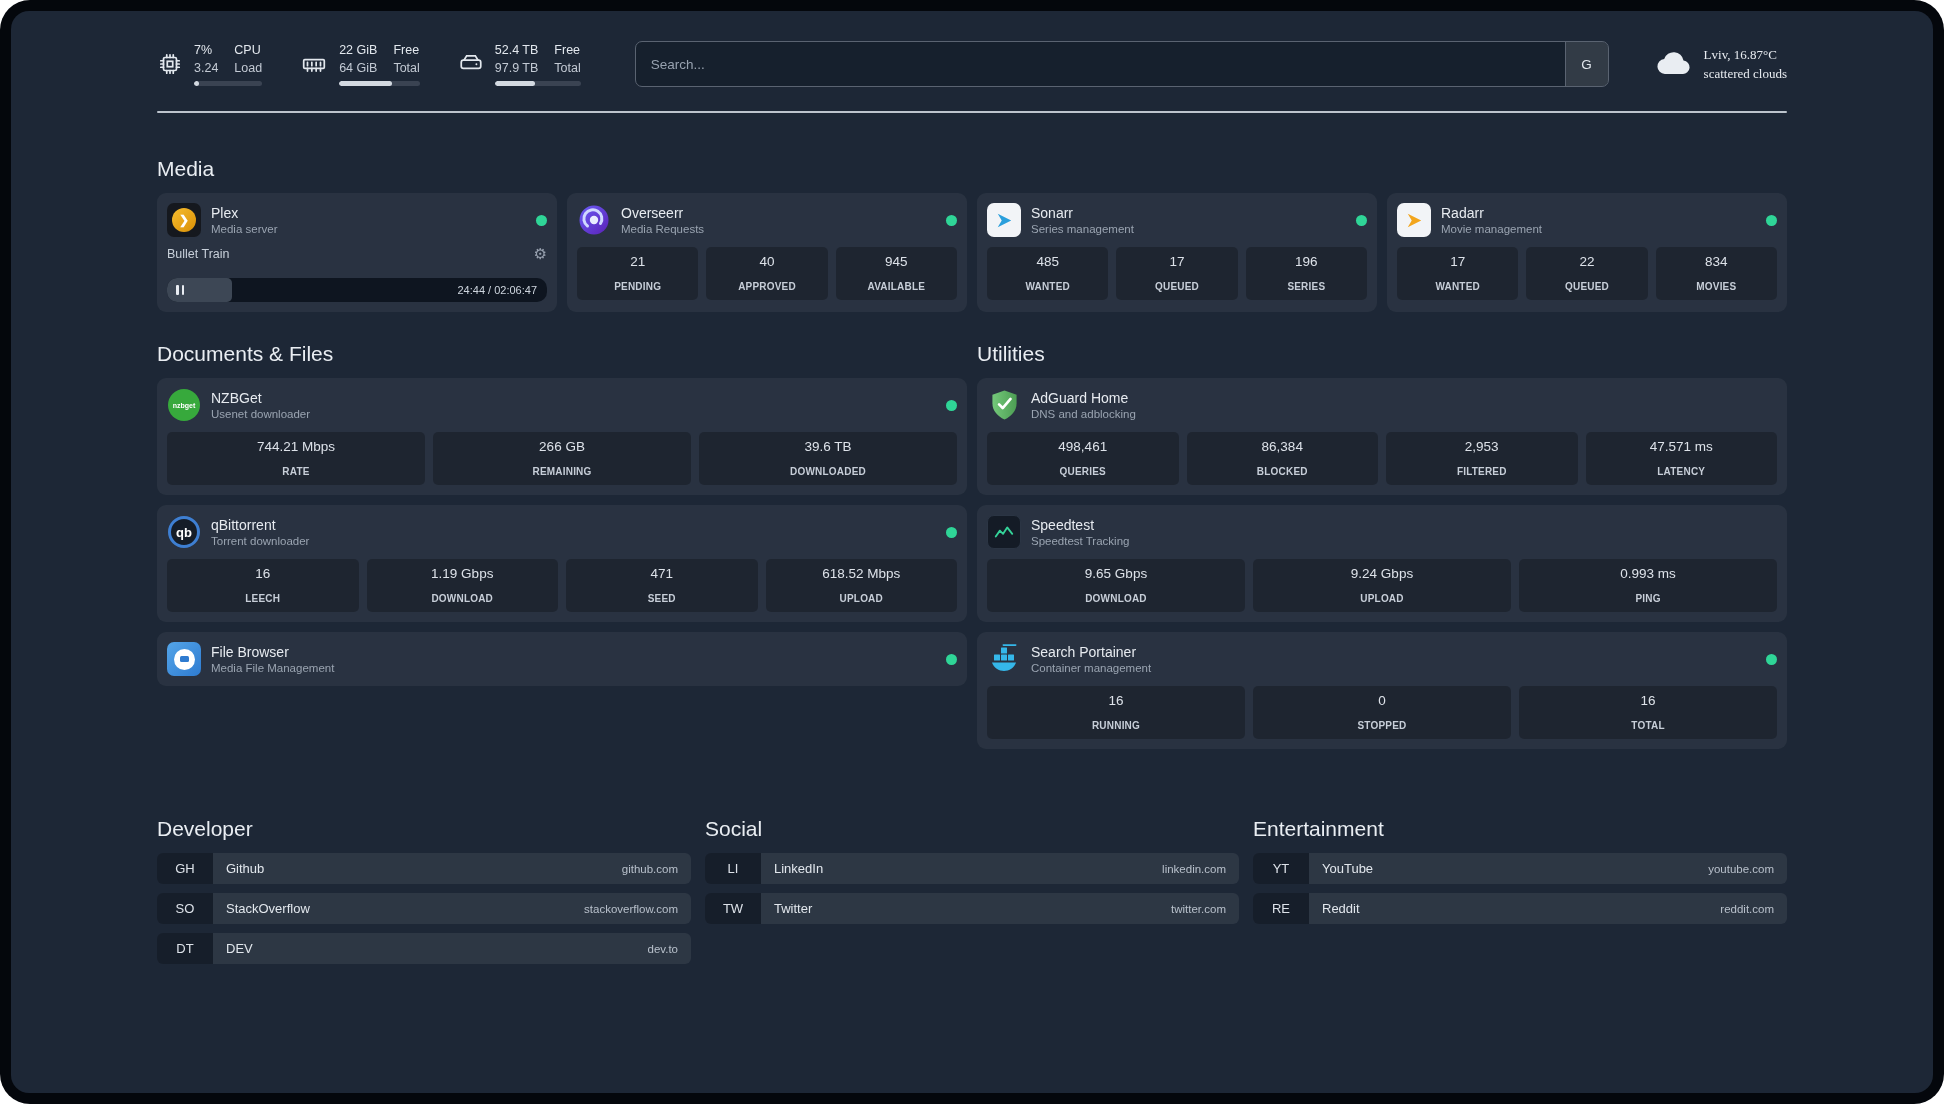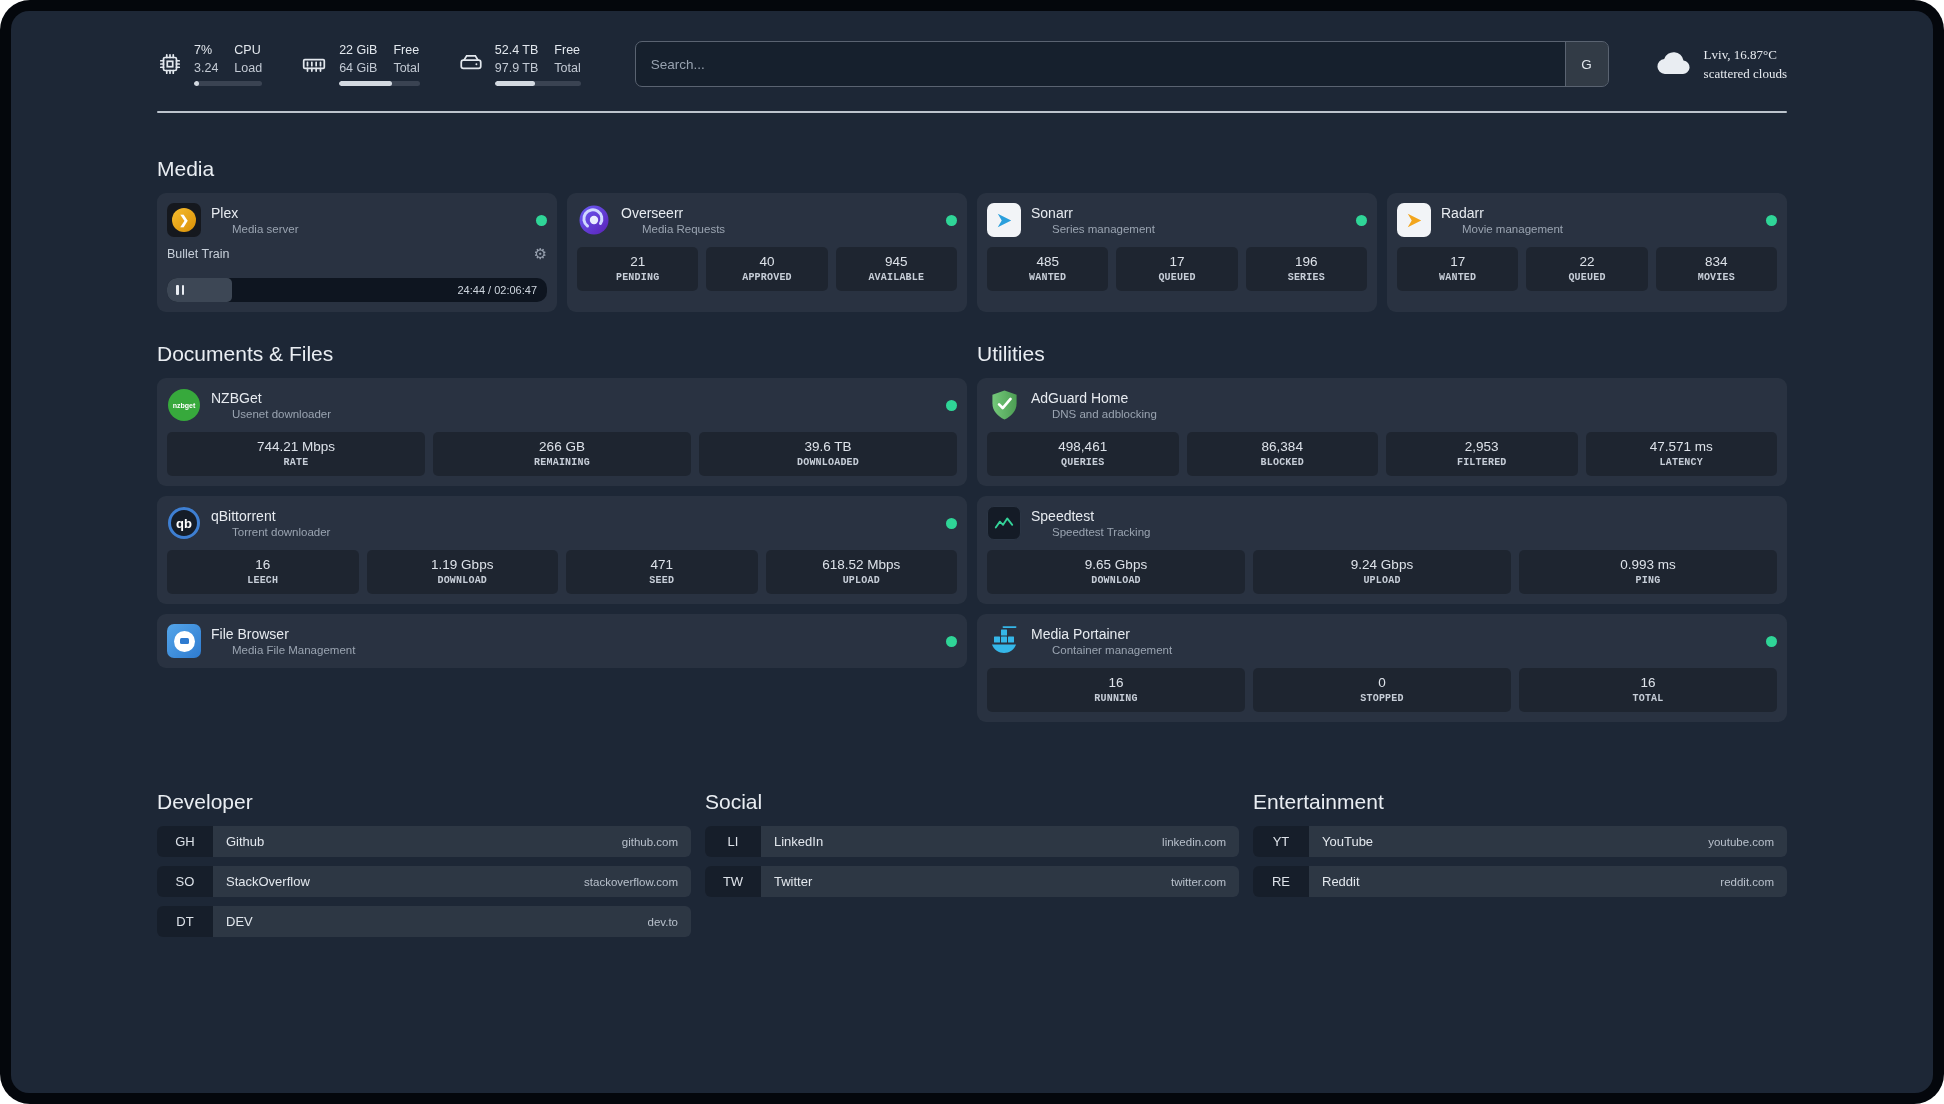--- a/index.html
+++ b/index.html
@@ -41,7 +41,7 @@
   .app-icon{width:34px;height:34px;border-radius:7px;flex:none;display:flex;align-items:center;justify-content:center;}
   .titles{display:flex;flex-direction:column;gap:2px;}
   .card-title{font-size:14px;color:#e7ebf0;}
-  .card-sub{font-size:11.5px;color:#9aa4b1;margin-left:21px;}
+  .card-sub{font-size:11.5px;color:#9aa4b1;}
   .status-dot{width:11px;height:11px;border-radius:50%;background:#2fd597;margin-left:auto;flex:none;}
 
   .stats{display:flex;gap:8px;margin-top:10px;}

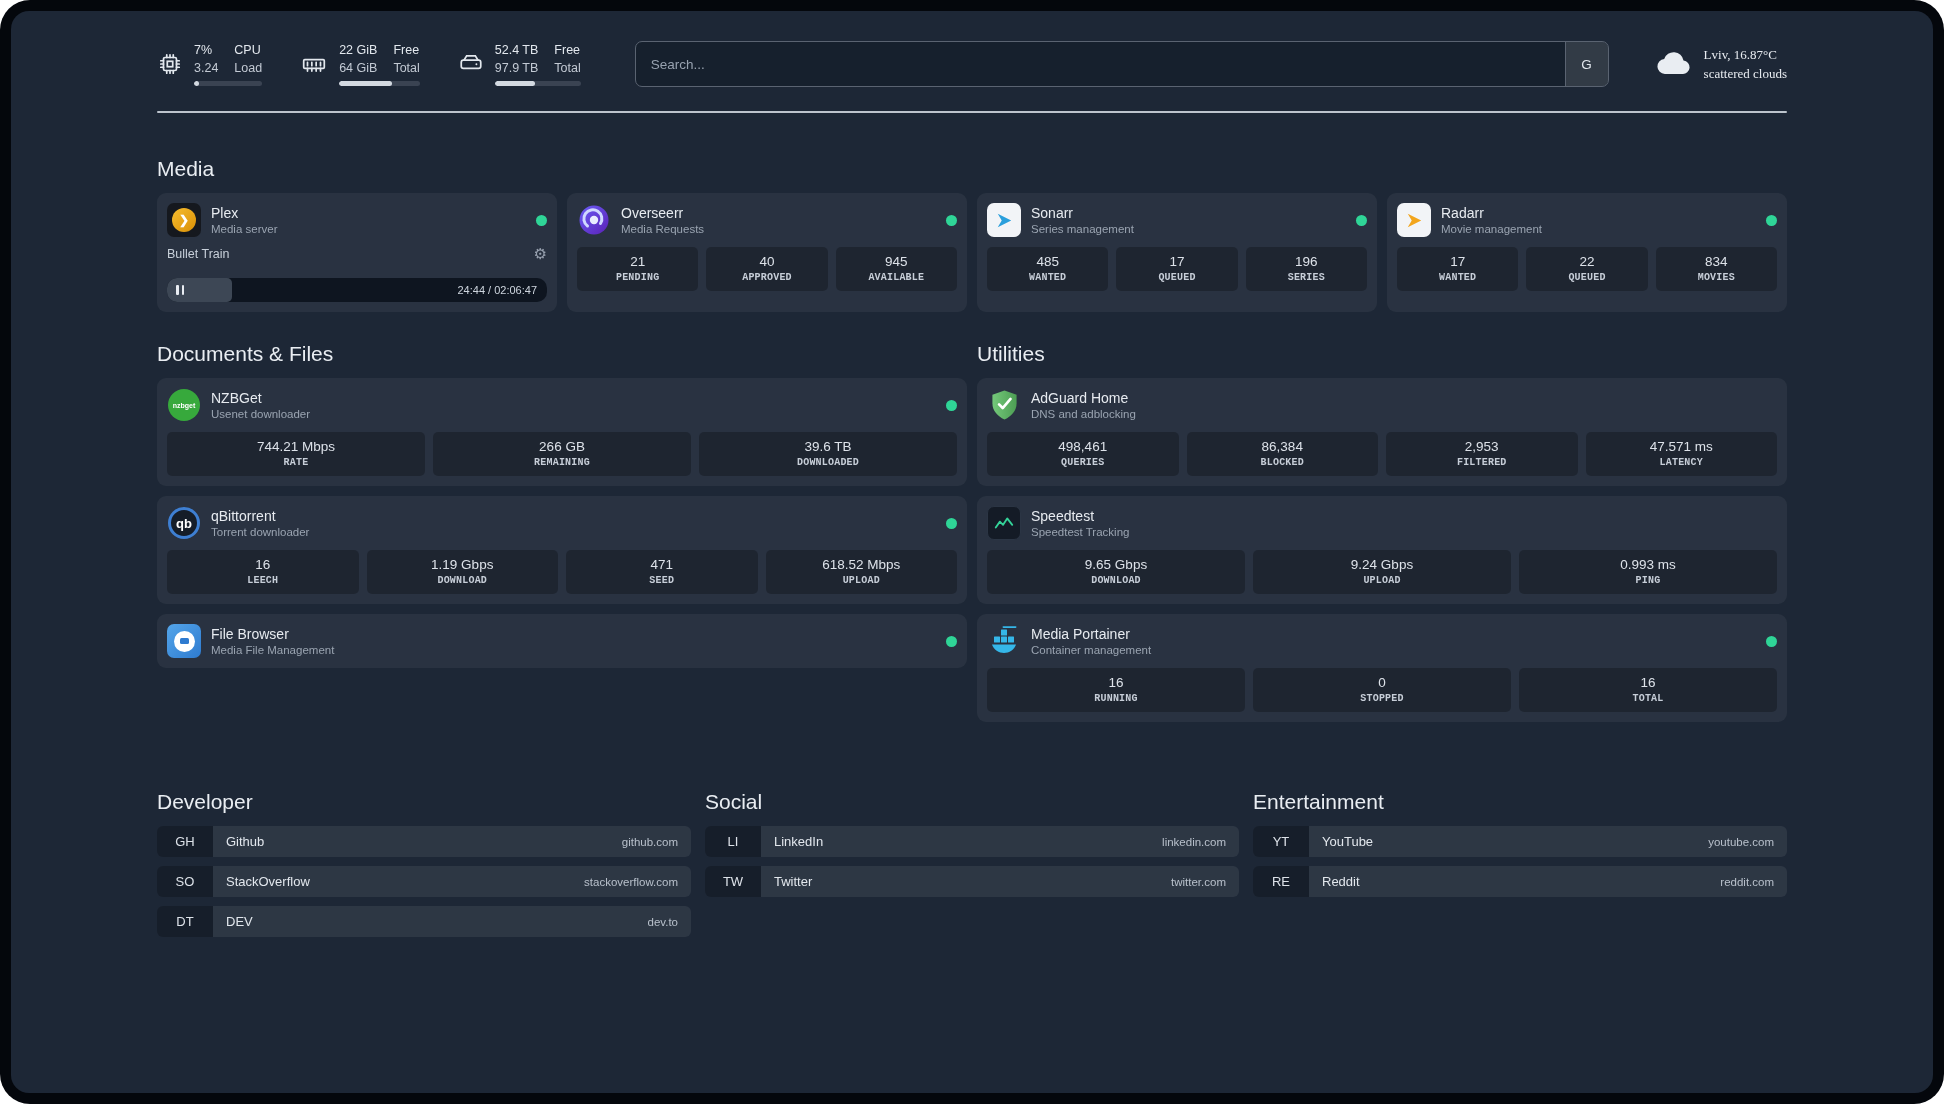--- a/index.html
+++ b/index.html
@@ -47,7 +47,7 @@
   .stats{display:flex;gap:8px;margin-top:10px;}
   .stat{flex:1;background:rgba(0,0,0,0.25);border-radius:5px;text-align:center;padding:7px 4px 8px;}
   .stat-value{font-size:13.5px;color:#dde2e9;}
-  .stat-label{font-size:10px;font-weight:700;color:#c7ced8;margin-top:3px;letter-spacing:.2px;font-family:Liberation Mono, monospace;}
+  .stat-label{font-size:10px;font-weight:700;color:#c7ced8;margin-top:12px;letter-spacing:.2px;}
 
   .cols{display:grid;grid-template-columns:1fr 1fr;gap:10px;margin-top:30px;align-items:start;}
   .col .card{margin-bottom:10px;}

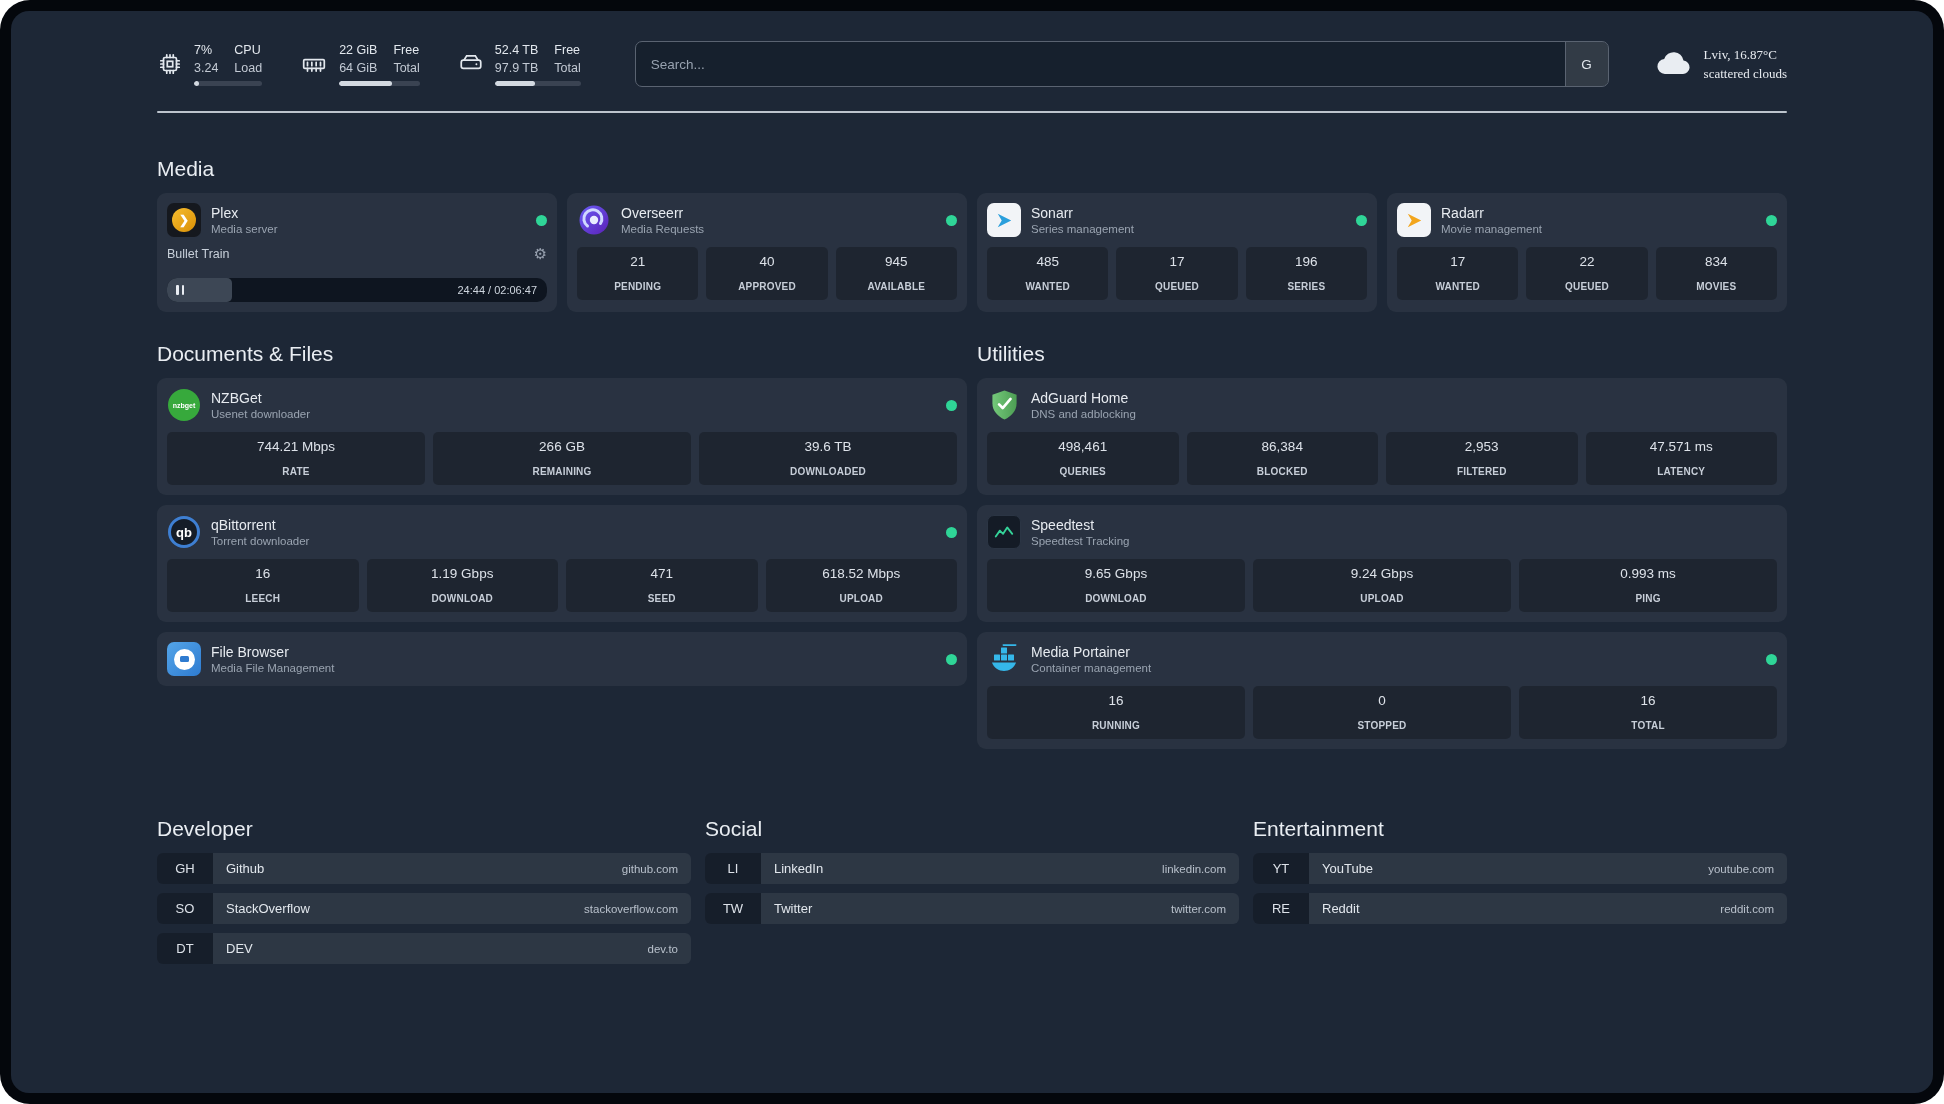--- a/index.html
+++ b/index.html
@@ -467,7 +467,7 @@
             </svg>
           </span>
           <div class="titles">
-            <span class="card-title">Media Portainer</span>
+            <span class="card-title">Search Portainer</span>
             <span class="card-sub">Container management</span>
           </div>
           <span class="status-dot"></span>

